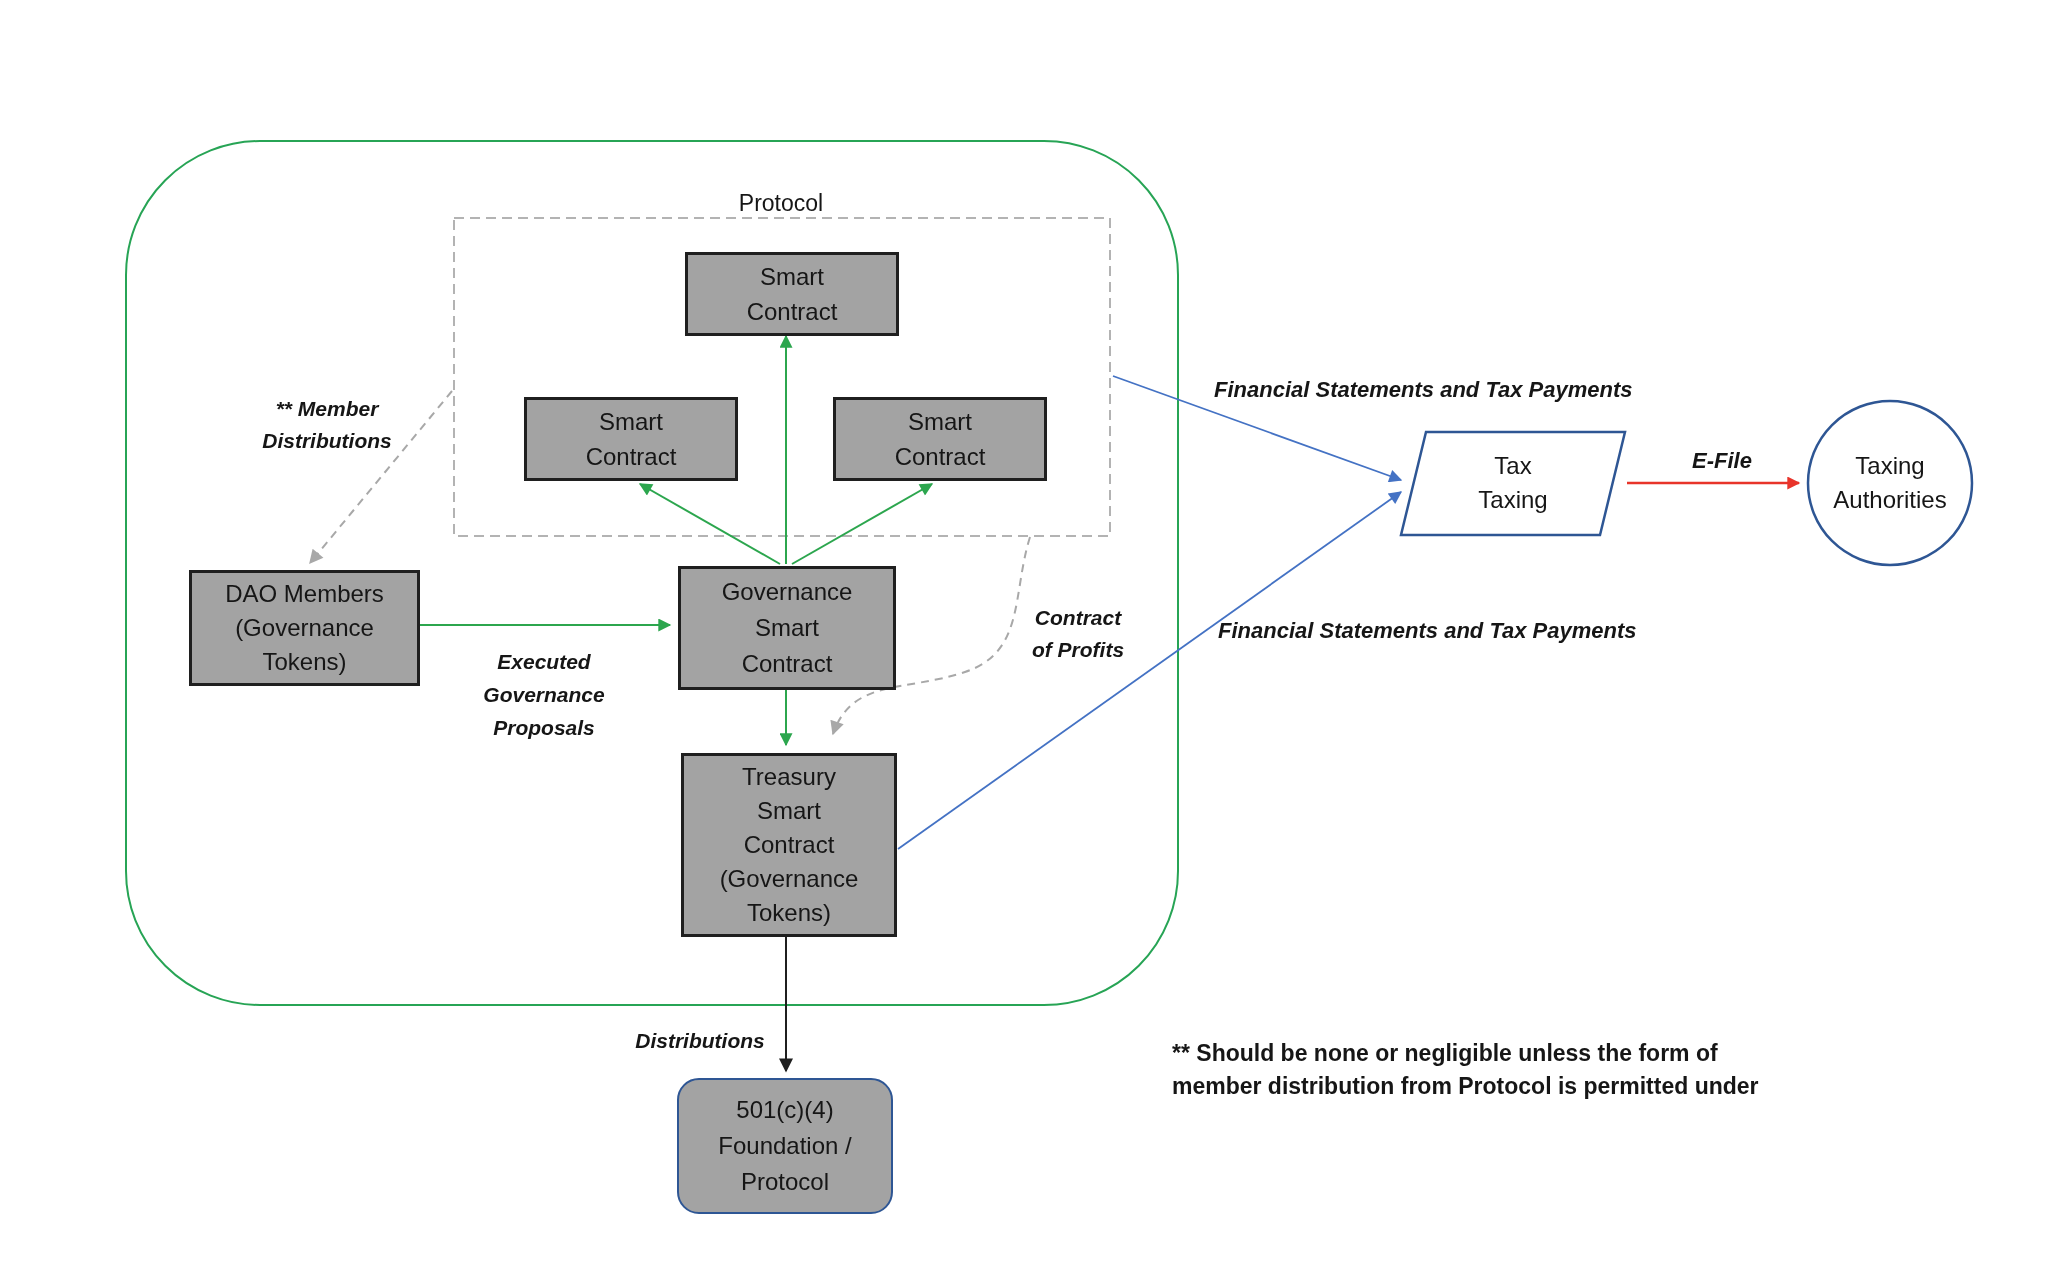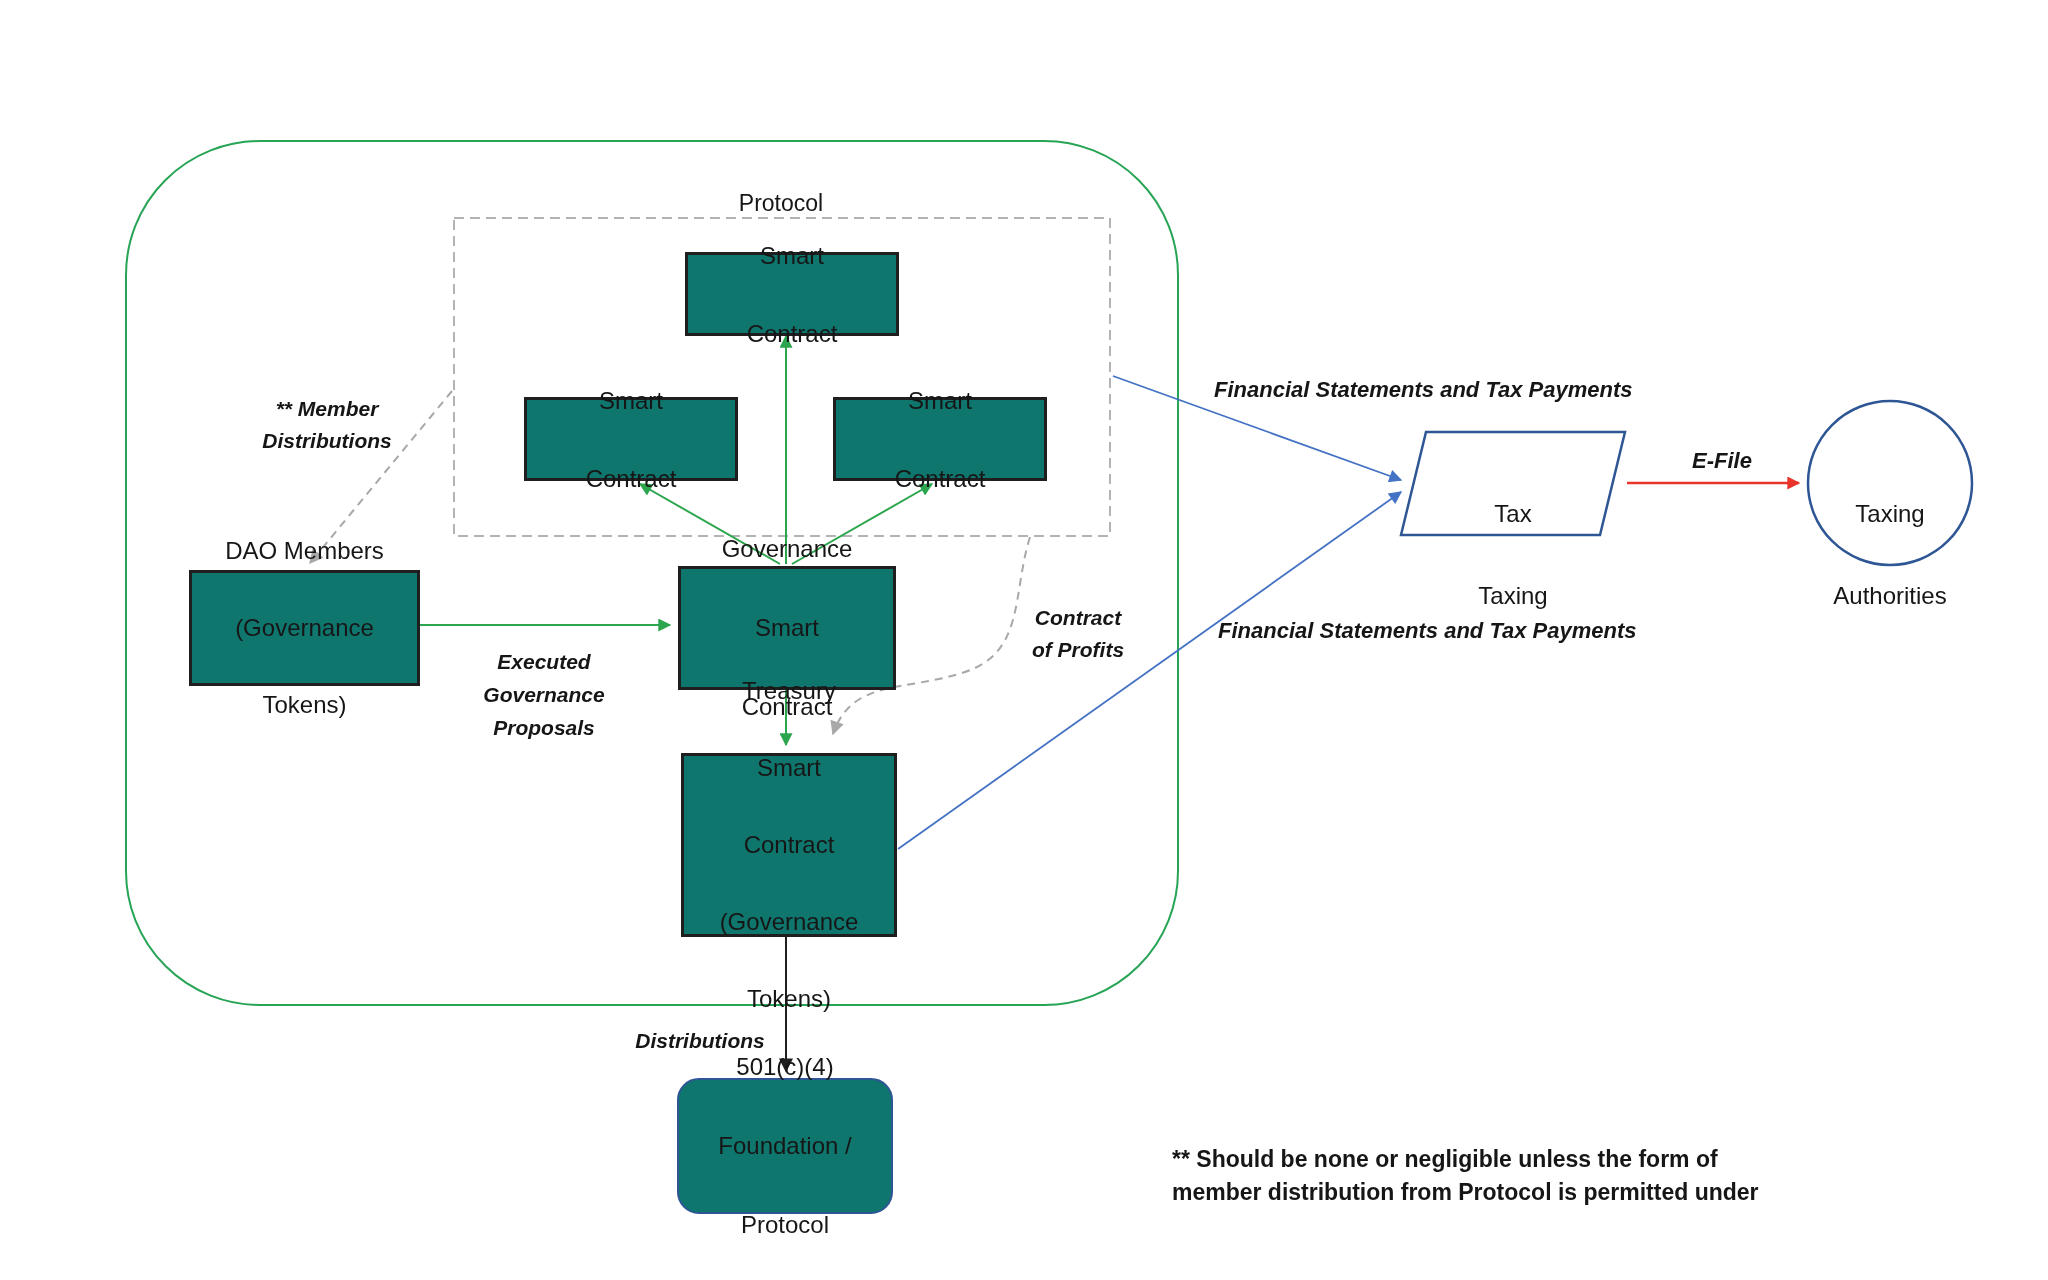--- a/index.html
+++ b/index.html
@@ -17,7 +17,7 @@
 
   
   .box{position:absolute;display:flex;flex-direction:column;align-items:center;justify-content:center;
-       background:#0f766e;border:3px solid #1f1f1f;text-align:center;font-size:24px;line-height:34px;gap:43px;}
+       background:#a3a3a3;border:3px solid #1f1f1f;text-align:center;font-size:24px;line-height:34px;}
   .box span{display:block;white-space:nowrap;}
 
   .box.sc{width:208px;height:78px;line-height:35px;}

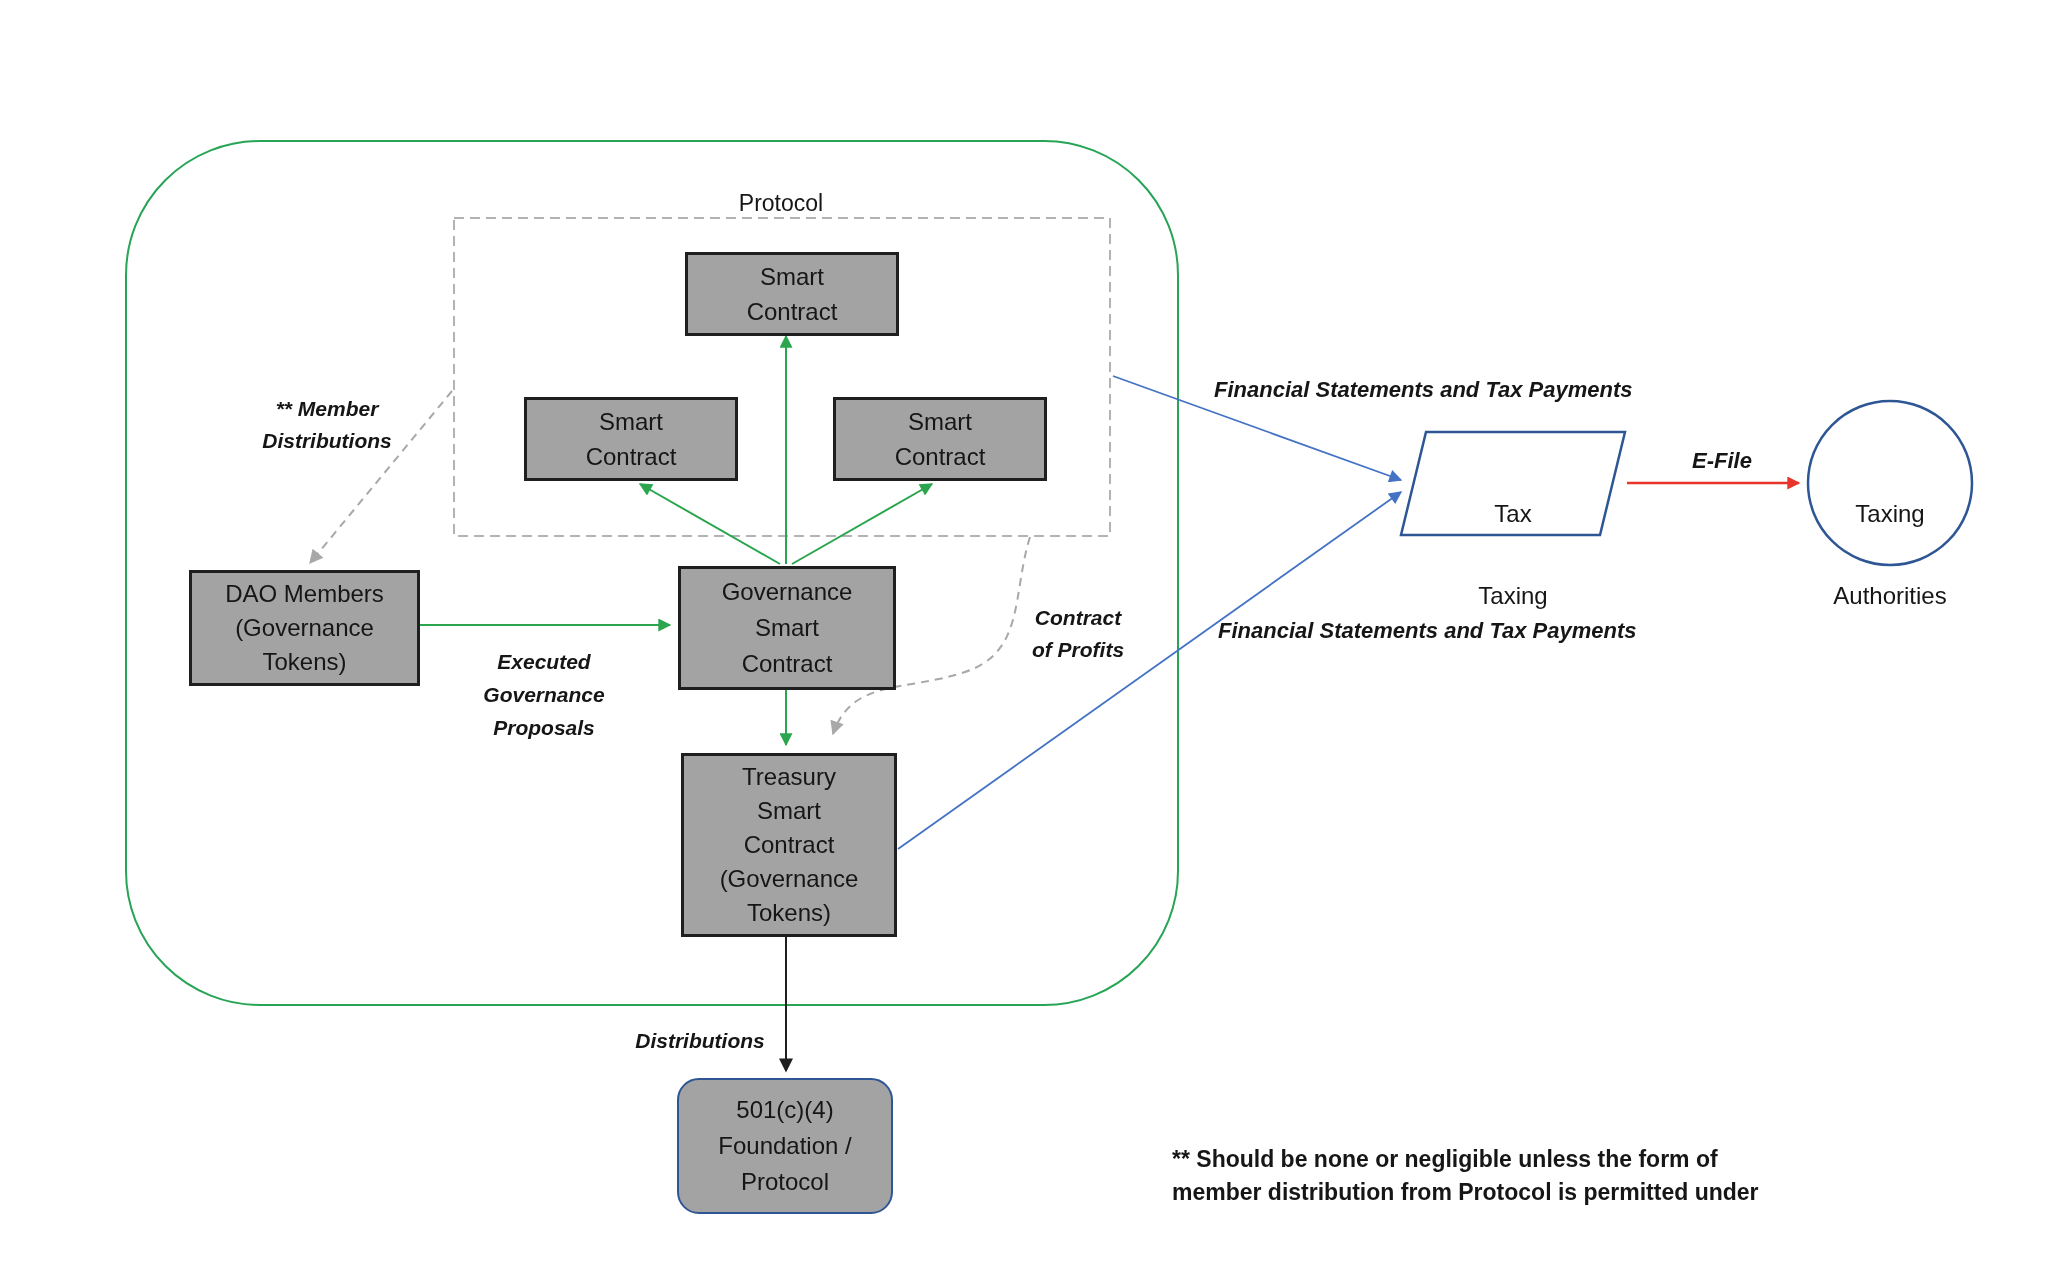--- a/index.html
+++ b/index.html
@@ -29,7 +29,7 @@
 
   
   .shape-text{position:absolute;text-align:center;font-size:24px;line-height:34px;}
-  .shape-text span{display:block;white-space:nowrap;margin-top:48px;}
+  .shape-text span{display:block;white-space:nowrap;}
 
   .title{left:284px;top:108px;width:800px;text-align:center;font-size:27px;white-space:nowrap;}
   .protocol-label{left:681px;top:190px;width:200px;text-align:center;font-size:23px;}

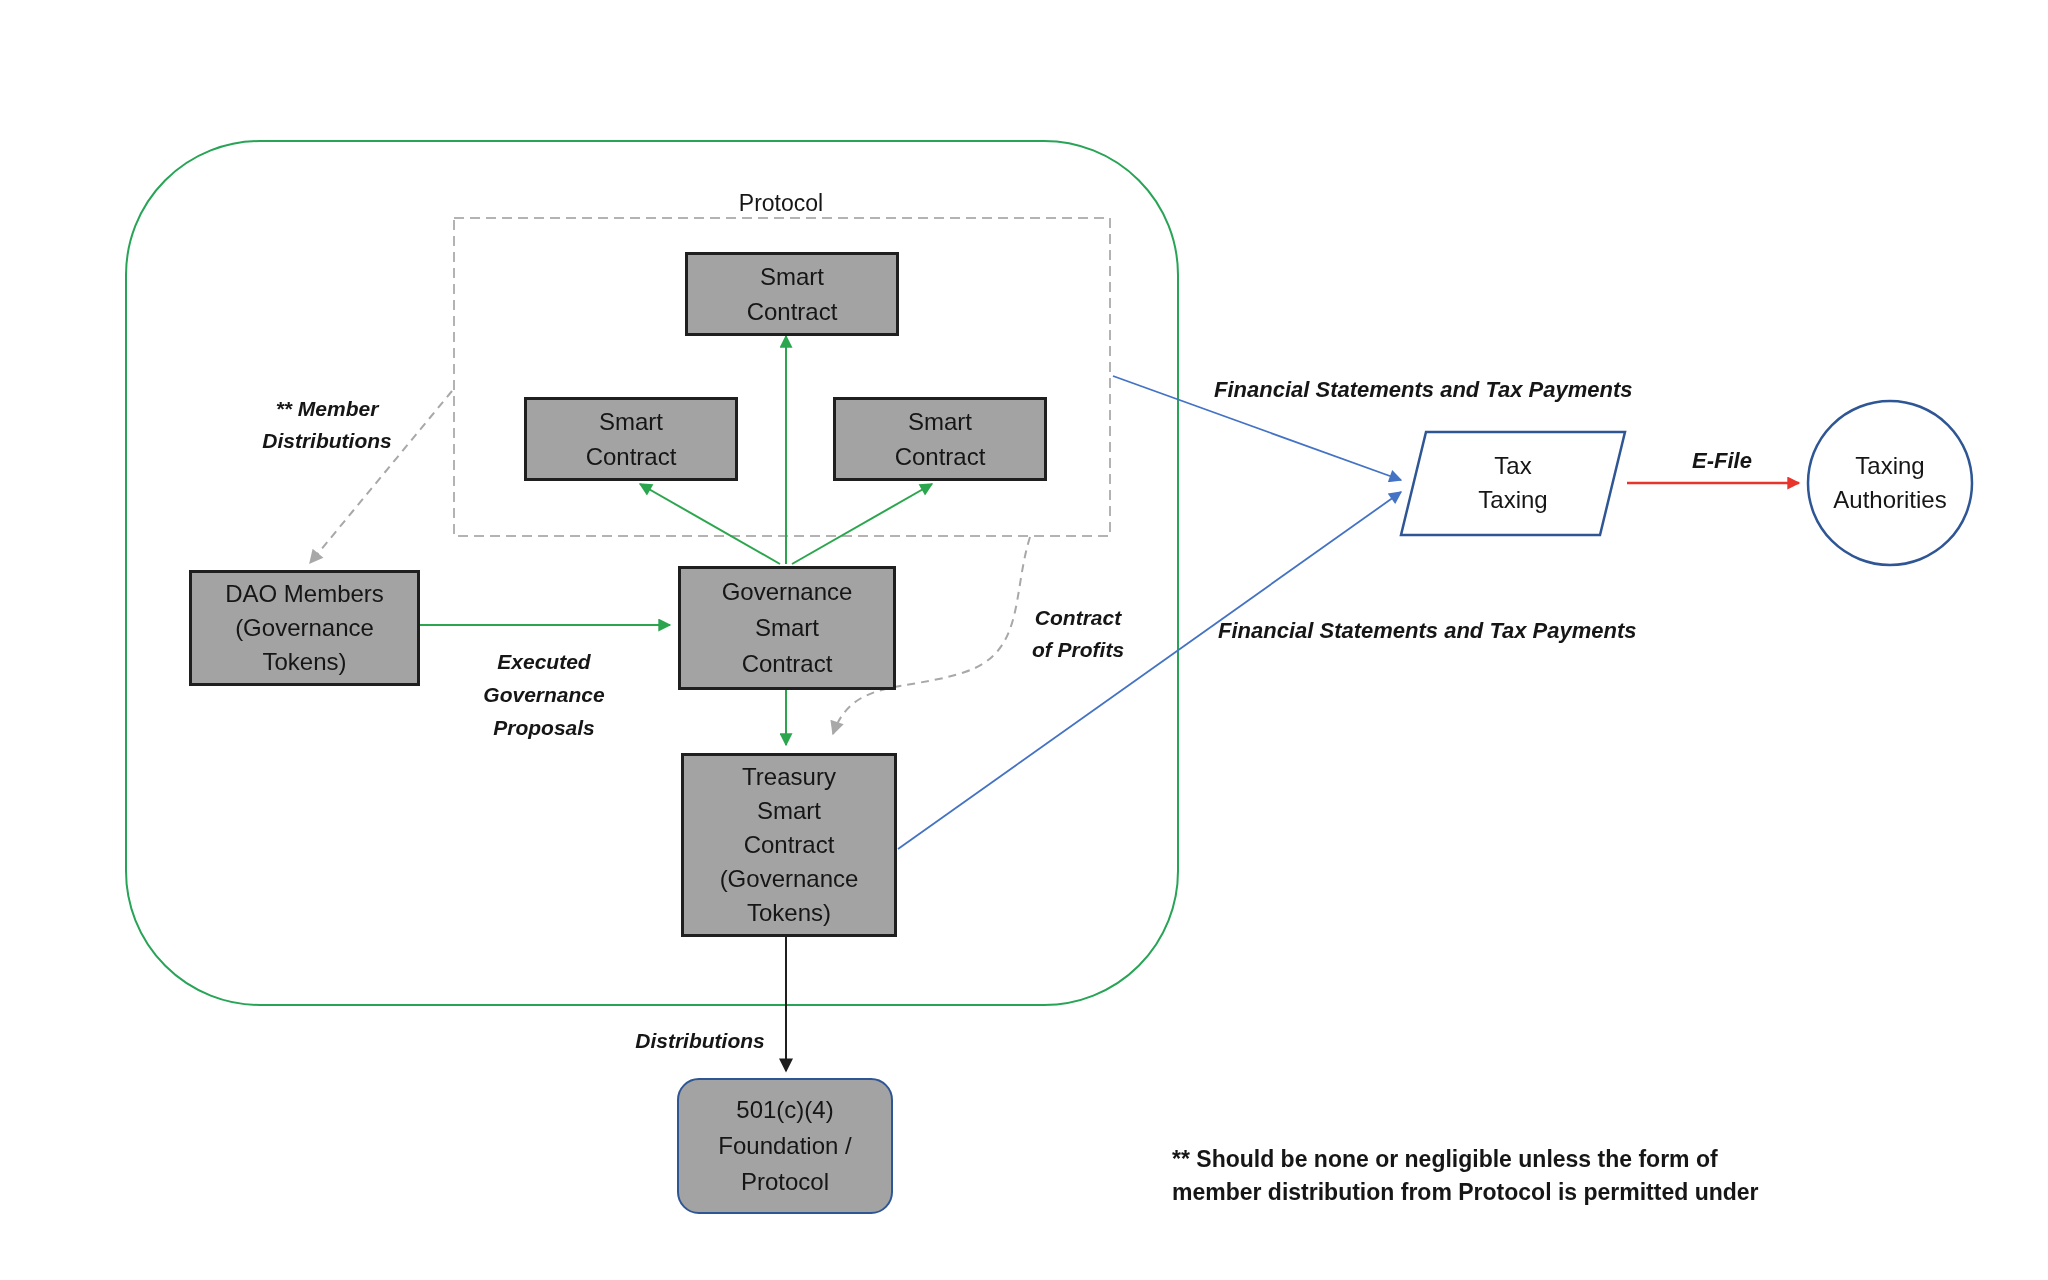--- a/index.html
+++ b/index.html
@@ -44,7 +44,7 @@
   .note.efile{left:1652px;top:444px;width:140px;font-size:22px;}
   .note.distributions{left:600px;top:1024px;width:200px;}
 
-  .footnote{left:1172px;top:1143px;width:680px;font-size:23px;line-height:33px;font-weight:600;}
+  .footnote{left:1172px;top:1037px;width:680px;font-size:23px;line-height:33px;font-weight:600;}
   .footnote span{display:block;white-space:nowrap;}
 </style>
 </head>

